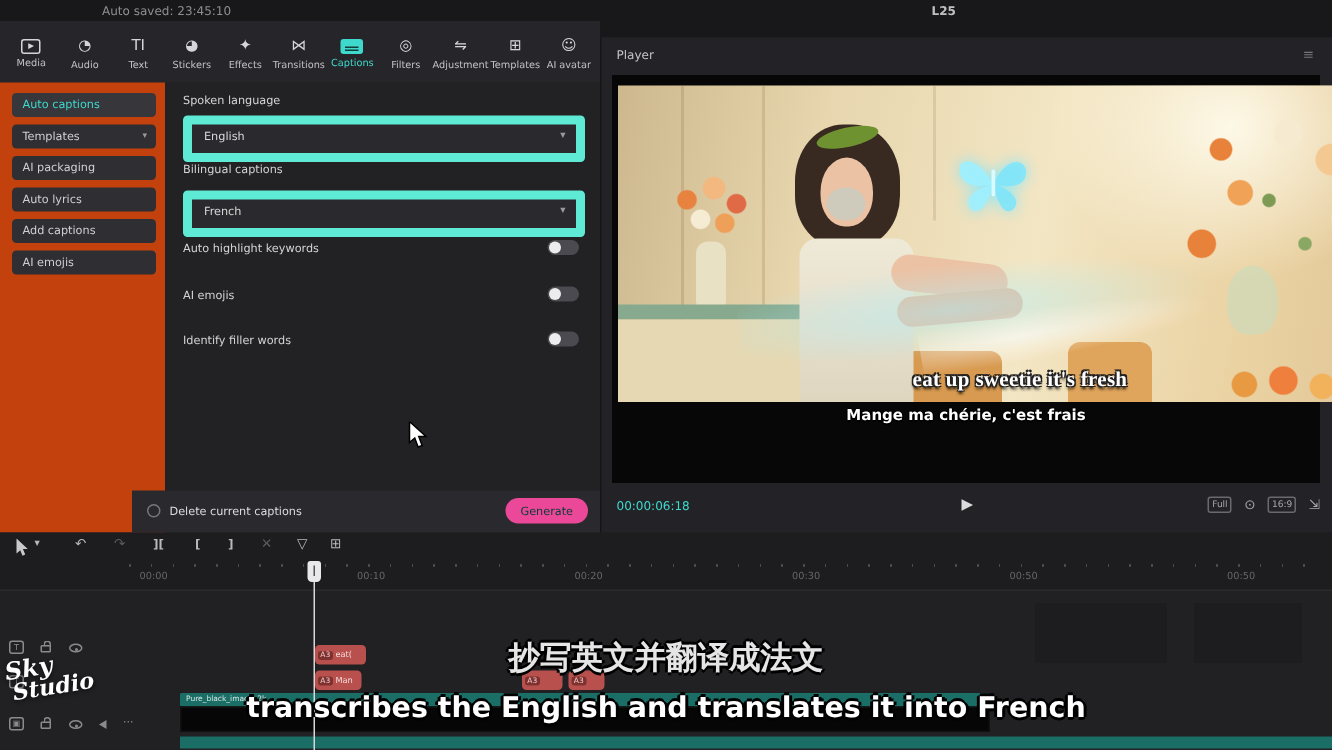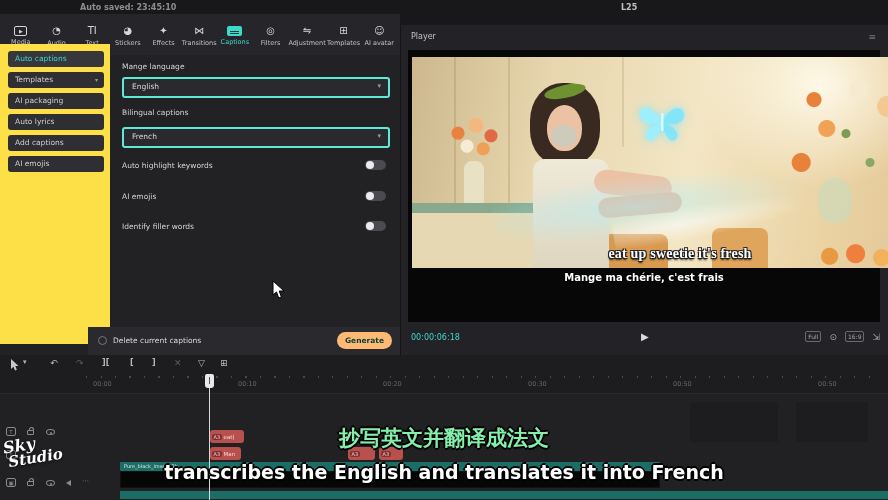--- a/index.html
+++ b/index.html
@@ -10,7 +10,7 @@
   
   .topbar { position:absolute; top:0; left:0; width:888px; height:14px; background:#18181a; }
   .topbar-ext { position:absolute; top:14px; left:400px; width:488px; height:11px; background:#18181a; }
-  .autosave { position:absolute; left:80px; top:3px; font-size:8px; color:#8e8e90;font-weight:bold; }
+  .autosave { position:absolute; left:68px; top:3px; font-size:8px; color:#8e8e90; }
   .session  { position:absolute; left:621px; top:3px; font-size:8px; color:#c0c0c2; font-weight:bold; }
 
   

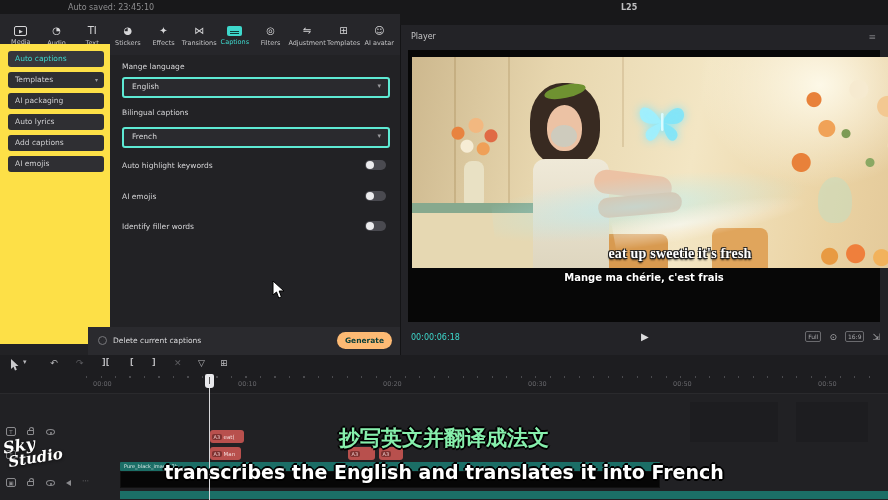--- a/index.html
+++ b/index.html
@@ -27,7 +27,7 @@
                background:#123d3a; box-shadow:0 -2px 0 #123d3a; }
 
   
-  .sidebar { position:absolute; top:44px; left:0; width:110px; height:300px; background:#fde047; }
+  .sidebar { position:absolute; top:55px; left:0; width:110px; height:300px; background:#c2410c; }
   .side-btn { position:absolute; left:8px; width:96px; height:16px; background:#2f2f33; border-radius:3px;
               font-size:7.5px; color:#cfcfd1; line-height:16px; padding-left:7px; }
   .side-btn.active { background:#36363b; color:#3ed8cc; }

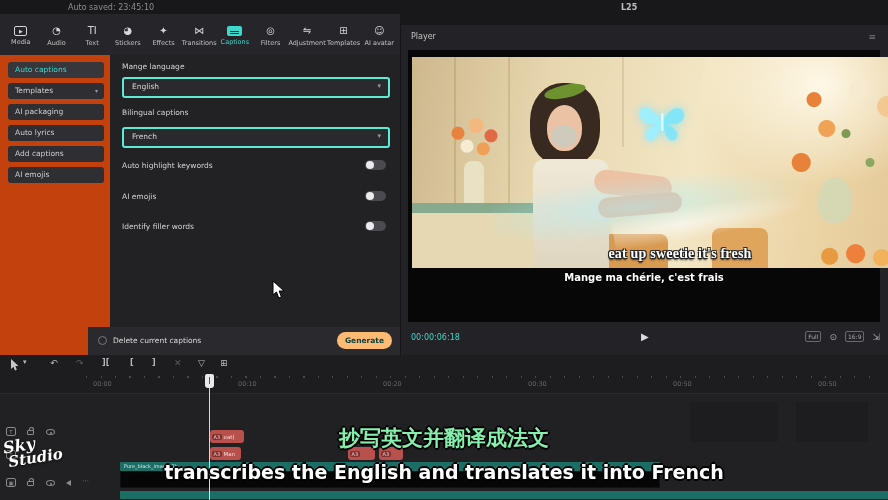--- a/index.html
+++ b/index.html
@@ -262,7 +262,7 @@
   </div>
 
   <div class="cpanel">
-    <div class="field-label" style="top:7px">Mange language</div>
+    <div class="field-label" style="top:7px">Spoken language</div>
     <div class="dropdown" style="top:22px">
       <span class="val">English</span>
       <span class="chev">▾</span>

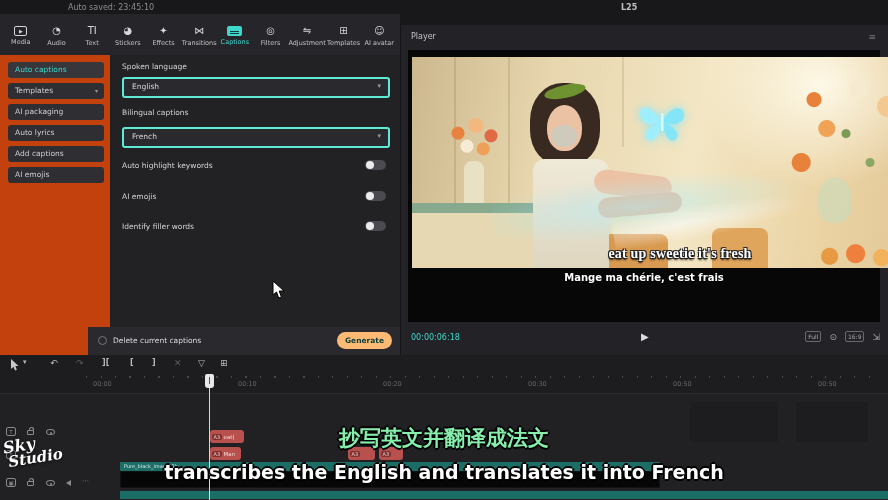--- a/index.html
+++ b/index.html
@@ -36,8 +36,8 @@
   
   .cpanel { position:absolute; top:55px; left:110px; width:290px; height:300px; background:#222225; }
   .field-label { position:absolute; left:12px; font-size:7.5px; color:#d4d4d6; }
-  .dropdown { position:absolute; left:12px; width:268px; height:21px; background:#2a2a2e;
-              border:2px solid #5eead4; border-radius:3px; }
+  .dropdown { position:absolute; left:12px; width:268px; height:31px; background:#2a2a2e;
+              border:6px solid #5eead4; border-radius:3px; }
   .dropdown .val { position:absolute; left:8px; top:3px; font-size:7.5px; color:#d8d8da; }
   .dropdown .chev { position:absolute; right:7px; top:3px; font-size:7px; color:#9a9a9e; }
   .toggle-row-label { position:absolute; left:12px; font-size:7.5px; color:#d4d4d6; }

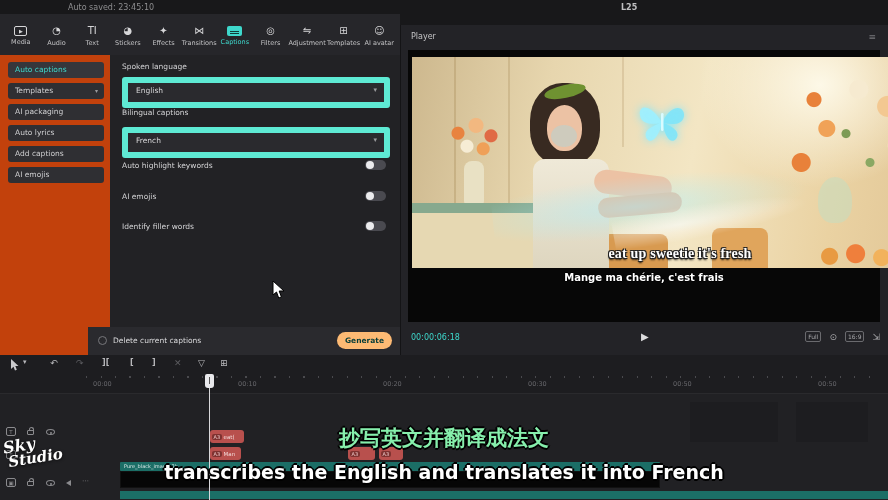--- a/index.html
+++ b/index.html
@@ -48,8 +48,8 @@
   .panel-footer { position:absolute; left:88px; top:327px; width:312px; height:28px; background:#2a2a2e; }
   .cbx { position:absolute; left:10px; top:9px; width:9px; height:9px; border:1px solid #77777b; border-radius:50%; }
   .cbx-label { position:absolute; left:25px; top:9px; font-size:7.5px; color:#dcdcde; }
-  .generate-btn { position:absolute; right:8px; top:5px; width:55px; height:17px; background:#fdba74;
-                  border-radius:9px; color:#073c38; font-size:7.5px; font-weight:bold;
+  .generate-btn { position:absolute; right:8px; top:5px; width:55px; height:17px; background:#ec4899;
+                  border-radius:9px; color:#073c38; font-size:7.5px; font-weight:normal;
                   text-align:center; line-height:17px; }
 
   

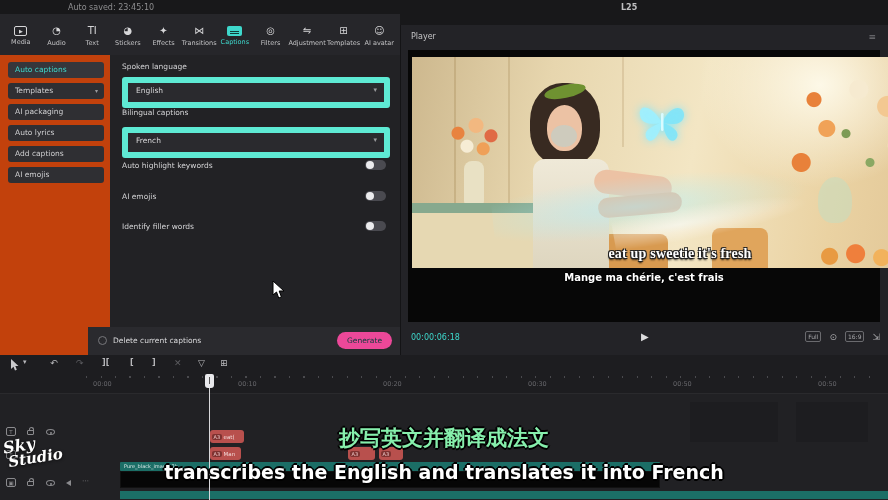--- a/index.html
+++ b/index.html
@@ -185,7 +185,7 @@
   .wm1 { font-size:16px; line-height:15px; }
   .wm2 { font-size:15px; line-height:14px; margin-left:3px; }
   .sub-zh { position:absolute; top:424px; left:0; width:888px; text-align:center; z-index:20;
-          font-size:21px; font-weight:bold; color:#86efac;
+          font-size:21px; font-weight:bold; color:#e5e5e5;
           text-shadow:-2px 0 0 #000,2px 0 0 #000,0 -2px 0 #000,0 2px 0 #000,-1px -1px 0 #000,1px 1px 0 #000; }
   .sub-en { position:absolute; top:461px; left:0; width:888px; text-align:center; z-index:20;
           font-size:19px; font-weight:bold; color:#fff;

